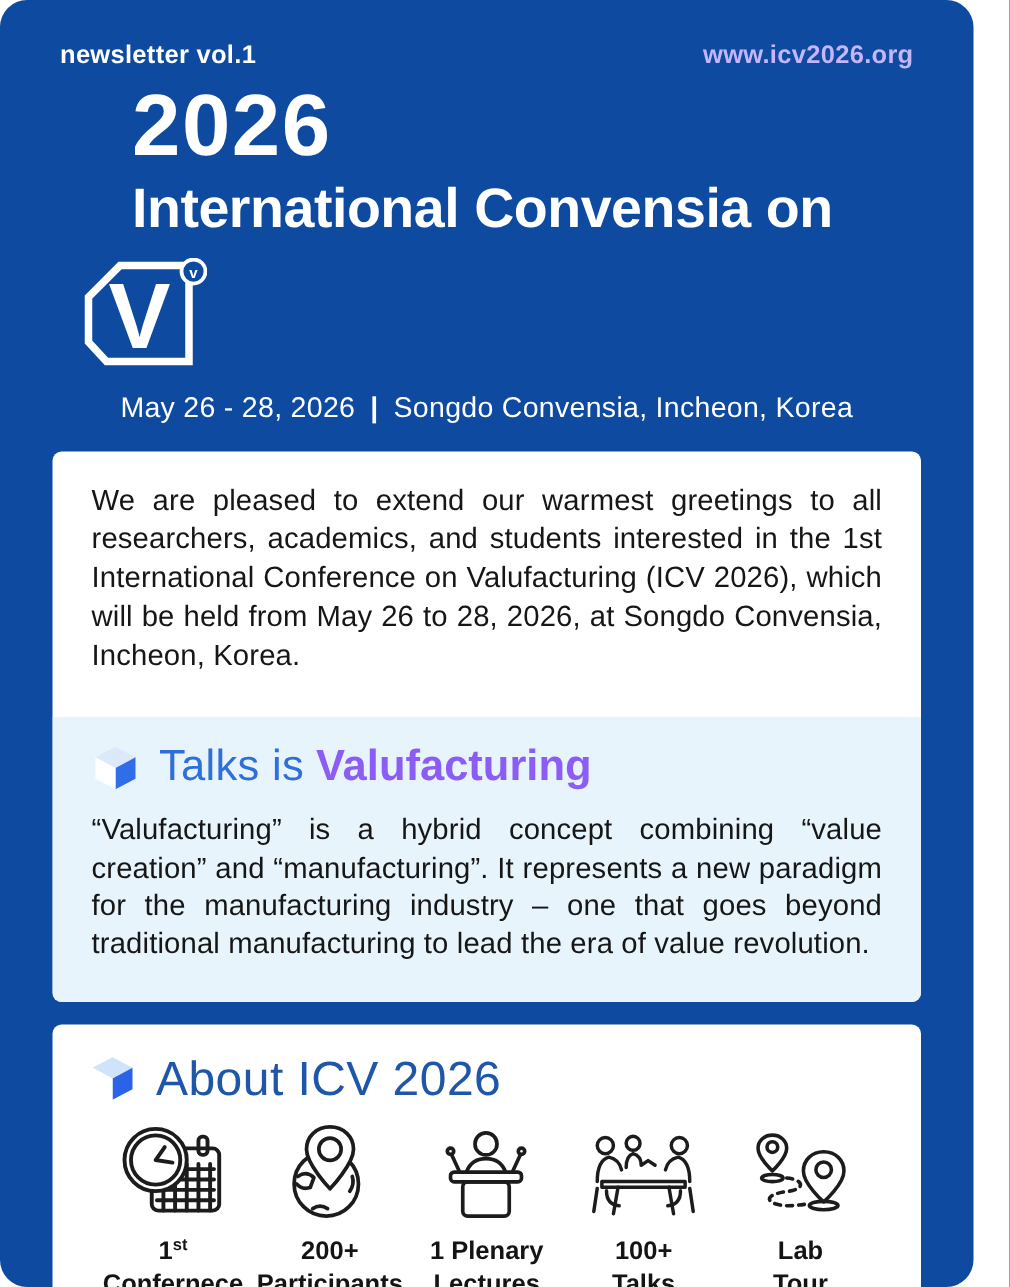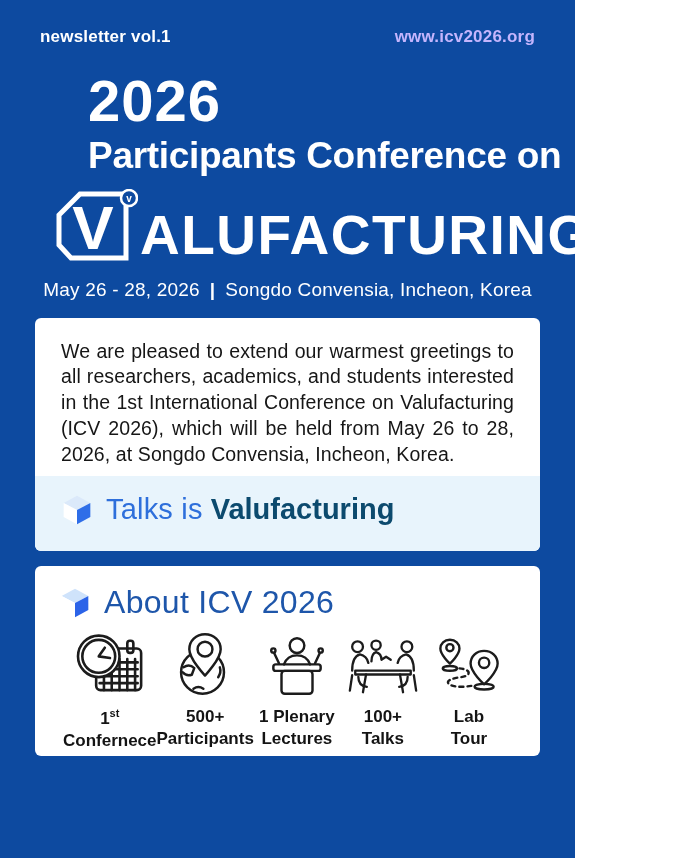--- a/index.html
+++ b/index.html
@@ -6,8 +6,8 @@
   html,body { width:673px; }
   body { font-family:"Liberation Sans", sans-serif; }
   .page {
-    position:relative; width:575px; height:858px;
-    background:#0d4aa0; overflow:hidden;
+    position:relative; width:649px; height:858px;
+    background:#0d4aa0; overflow:hidden;border-radius:18px;
   }
   
   .topbar {

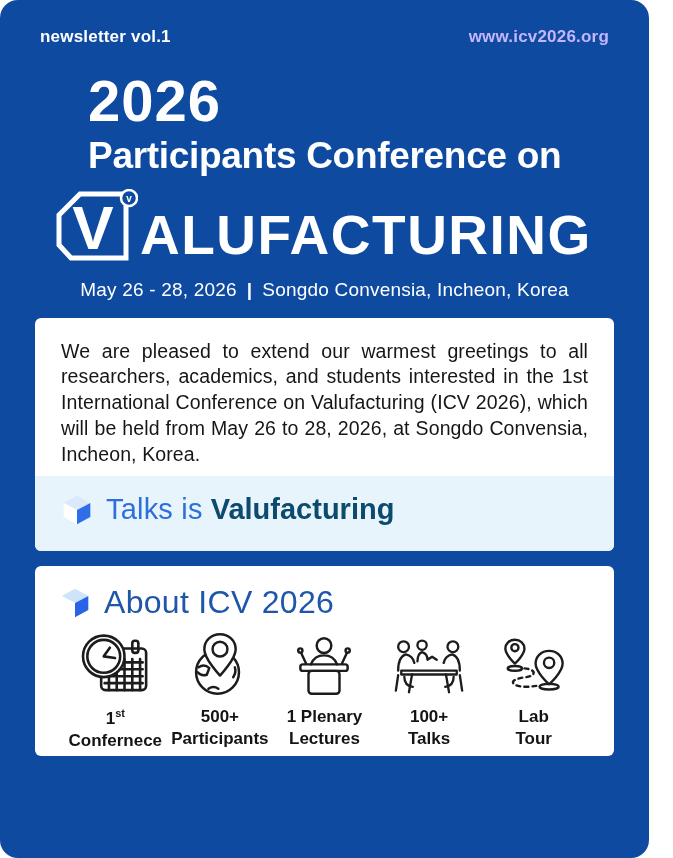--- a/index.html
+++ b/index.html
@@ -19,7 +19,7 @@
   
   .hero { color:#ffffff; }
   .hero-year {
-    margin:25px 0 0 88px;
+    margin:8px 0 0 88px;
     font-size:58px; font-weight:800; letter-spacing:1px; line-height:1;
   }
   .hero-title {

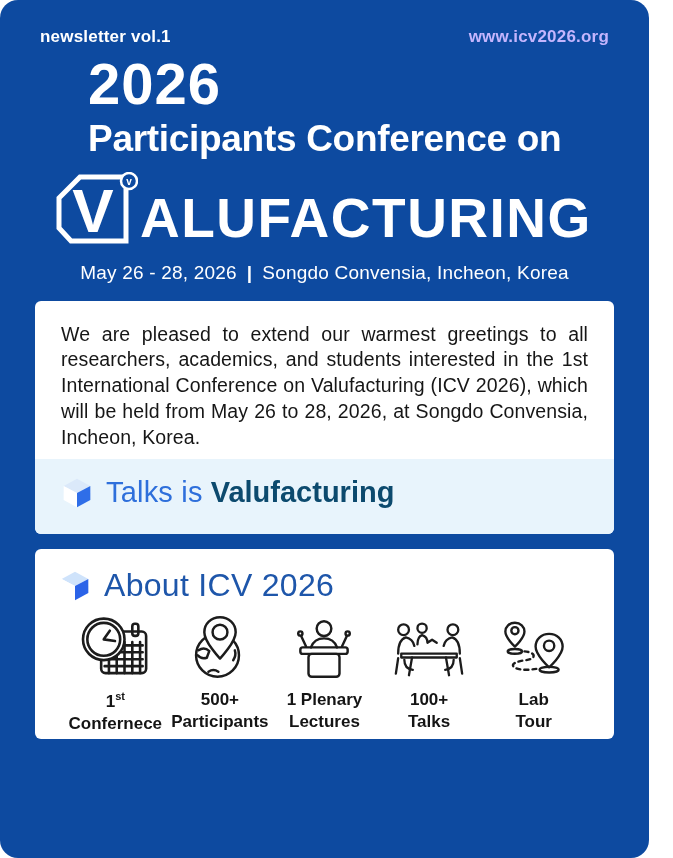--- a/index.html
+++ b/index.html
@@ -90,7 +90,7 @@
 
   <div class="hero">
     <div class="hero-year">2026</div>
-    <div class="hero-title">Participants Conference on</div>
+    <div class="hero-title">International Convensia on</div>
 
     <div class="logo-row">
       <div class="vbox">

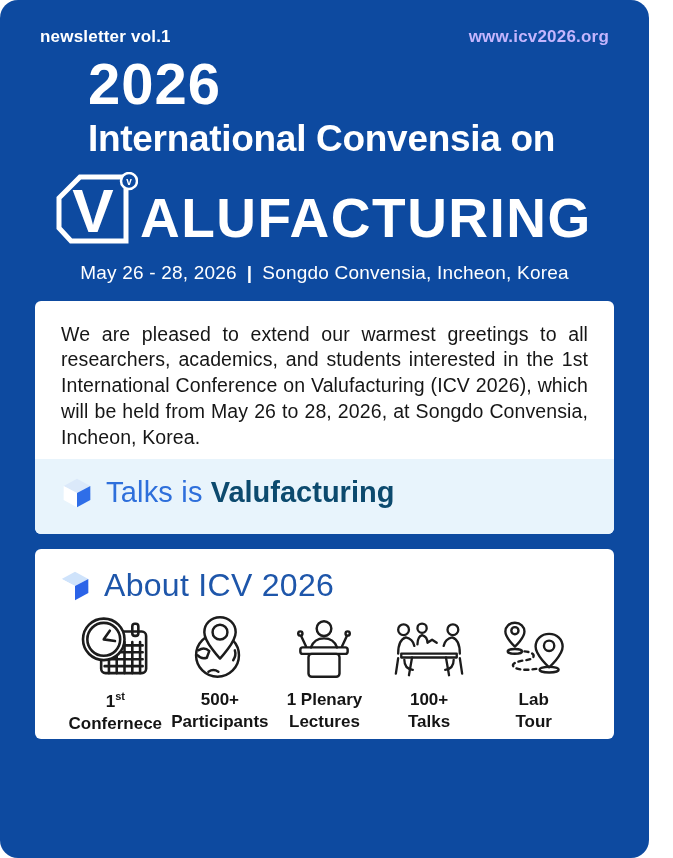--- a/index.html
+++ b/index.html
@@ -101,7 +101,6 @@
           <text x="75" y="13" text-anchor="middle" font-family="Liberation Sans, sans-serif" font-weight="700" font-size="10" fill="#ffffff">v</text>
         </svg>
       </div>
-      <div class="logo-rest">ALUFACTURING</div>
     </div>
 
     <div class="dateline">

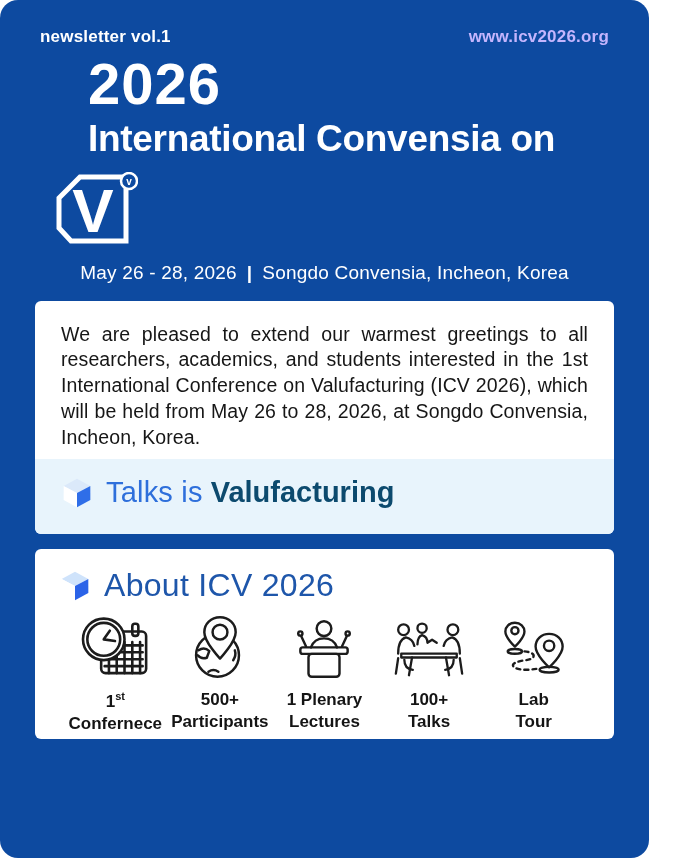--- a/index.html
+++ b/index.html
@@ -48,7 +48,7 @@
   .card-1 { margin-top:17px; }
   .card-2 { margin-top:15px; height:190px; }
   .greeting {
-    padding:21px 26px 9px 26px;
+    padding:21px 26px 28px 26px;
     font-size:19.5px; line-height:1.32; font-weight:500; color:#161616;
     text-align:justify; letter-spacing:.1px;
   }

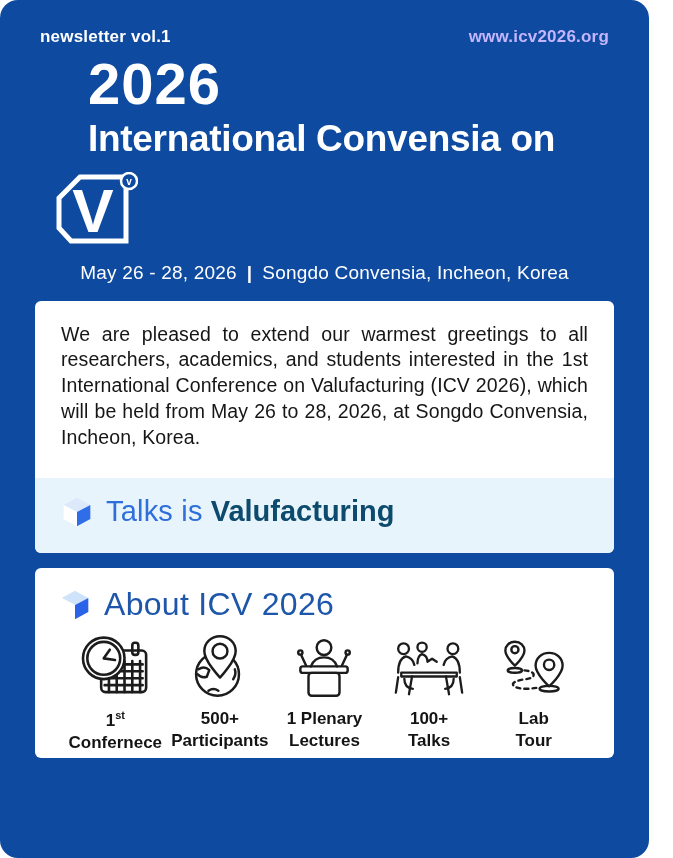--- a/index.html
+++ b/index.html
@@ -58,7 +58,7 @@
   .section-head { display:flex; align-items:center; }
   .cube { width:32px; height:32px; flex:0 0 auto; margin-right:13px; }
   .whatis-title { font-size:29px; color:#2e6fdb; font-weight:400; letter-spacing:.2px; }
-  .whatis-title b { color:#0c4a6e; font-weight:700; margin-left:8px; letter-spacing:0; }
+  .whatis-title b { color:#8b5cf6; font-weight:700; margin-left:8px; letter-spacing:0; }
   .whatis-body {
     margin-top:13px; font-size:19.5px; line-height:1.3; font-weight:500;
     color:#161616; text-align:justify; letter-spacing:.1px;

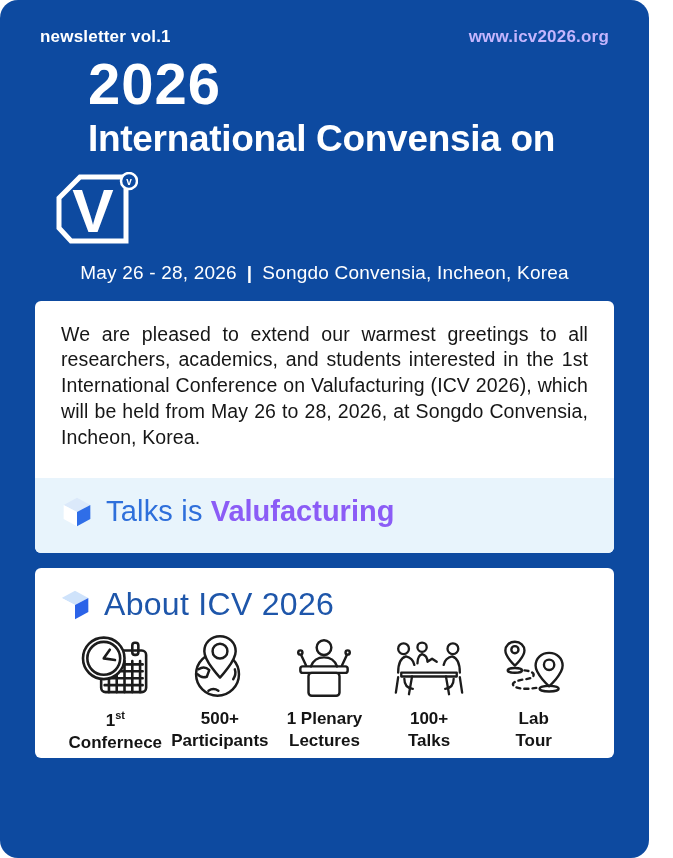--- a/index.html
+++ b/index.html
@@ -122,6 +122,7 @@
           <span>Talks is</span><b>Valufacturing</b>
         </div>
       </div>
+      <p class="whatis-body">“Valufacturing” is a hybrid concept combining “value creation” and “manufacturing”. It represents a new paradigm for the manufacturing industry – one that goes beyond traditional manufacturing to lead the era of value revolution.</p>
     </div>
   </div>
 

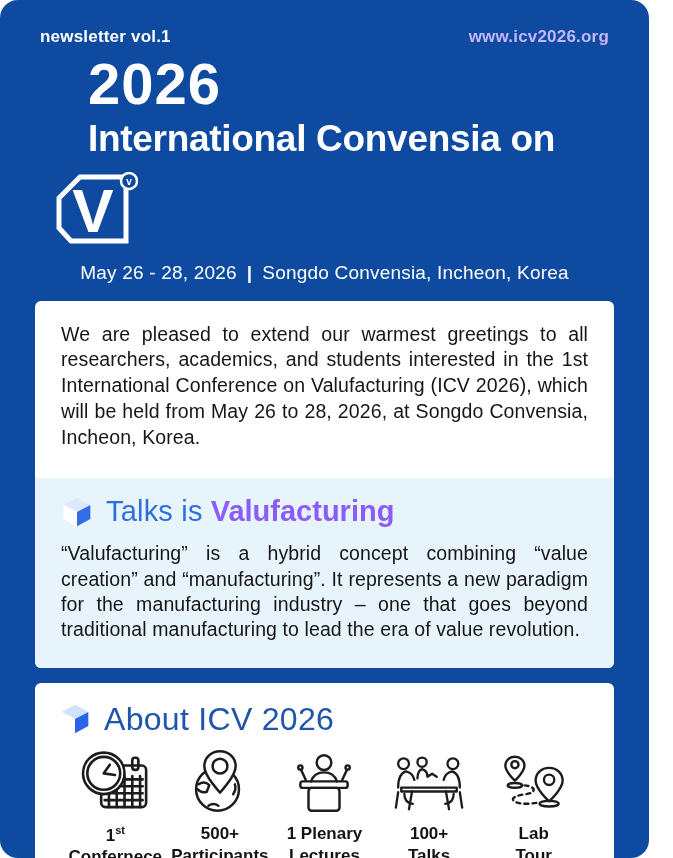--- a/index.html
+++ b/index.html
@@ -169,7 +169,7 @@
             </svg>
           </div>
           <div class="stat-label">
-            <span>500+</span><br>
+            <span>200+</span><br>
             <span>Participants</span>
           </div>
         </div>

